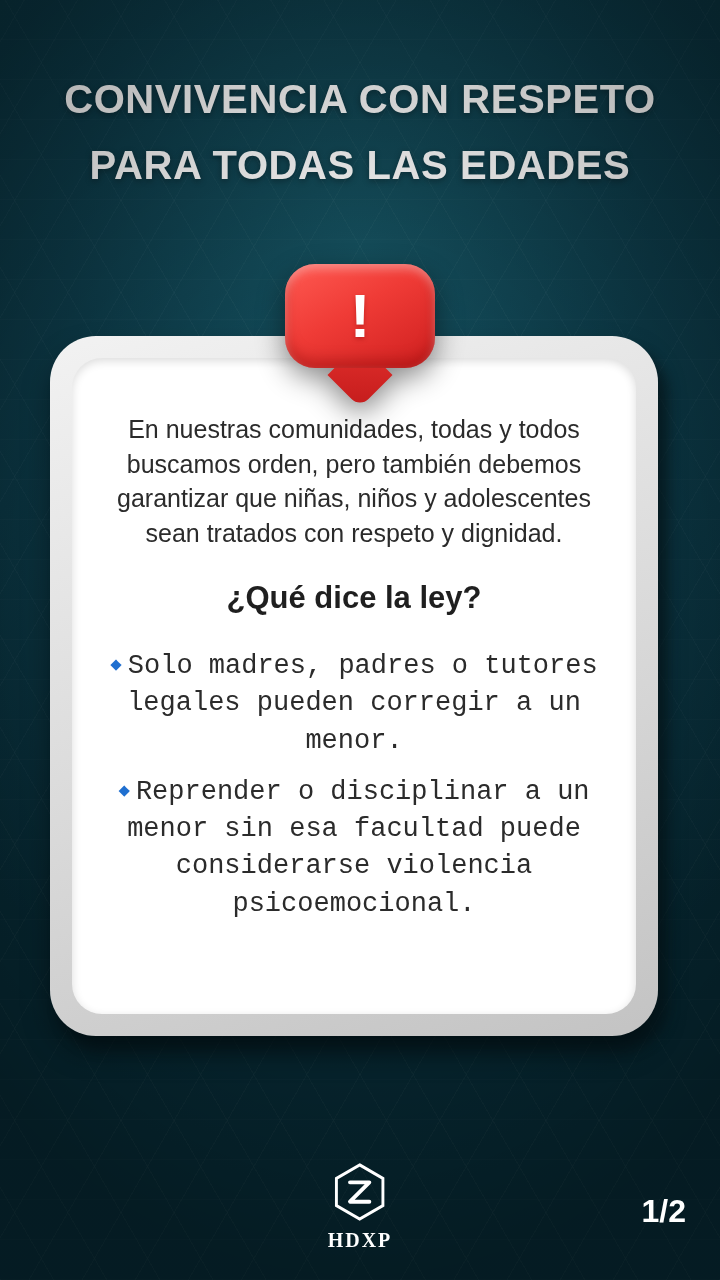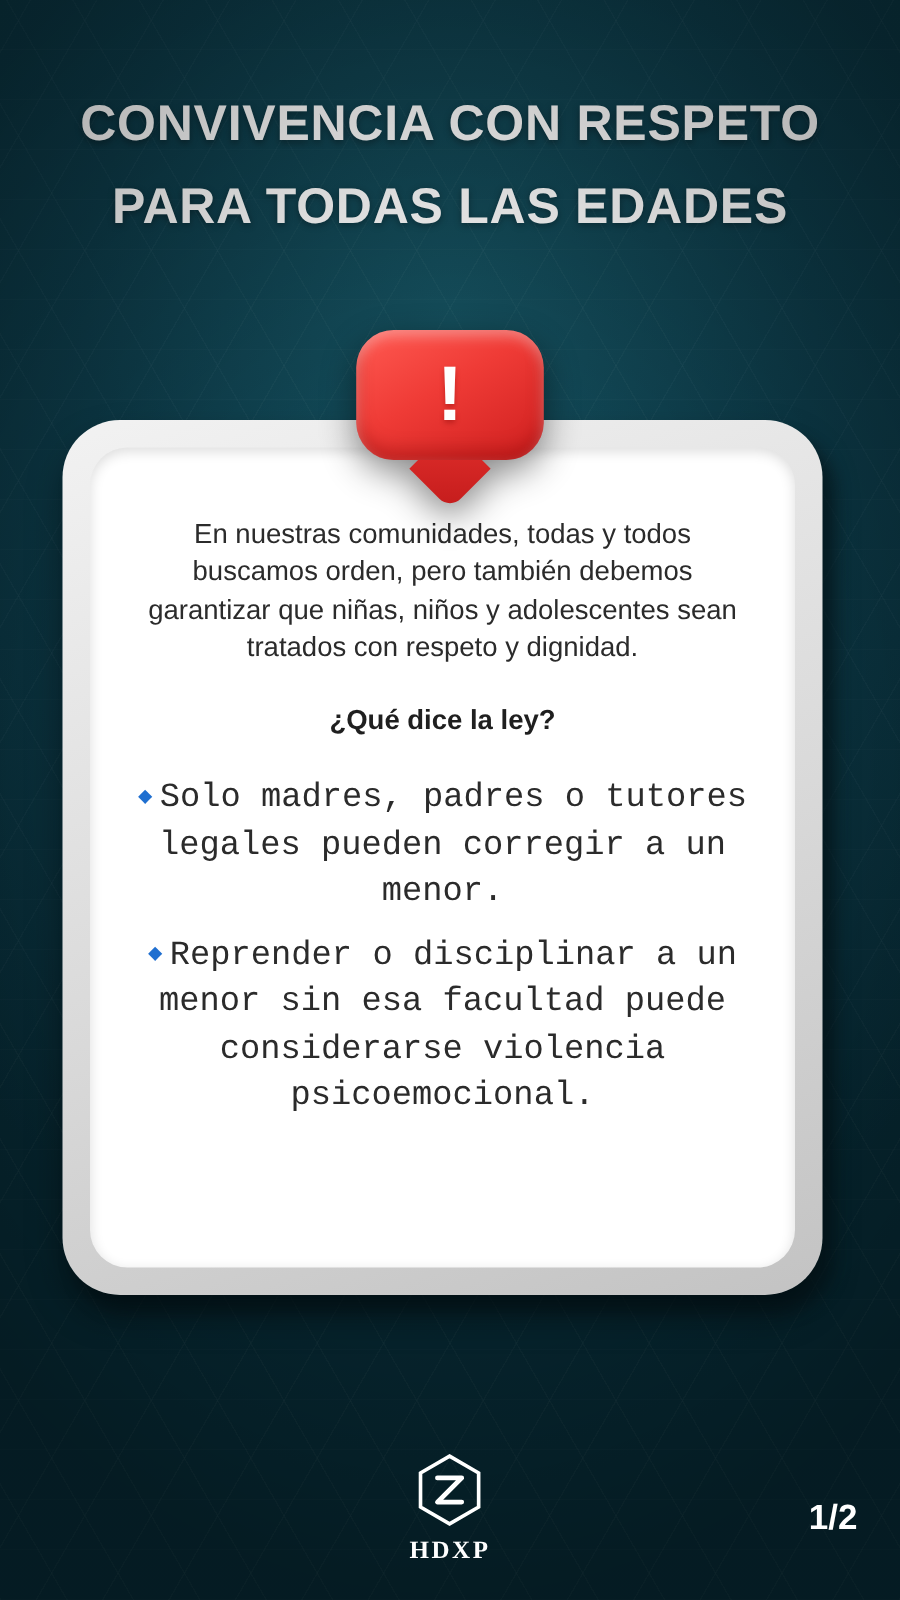--- a/index.html
+++ b/index.html
@@ -141,7 +141,7 @@
 
   .body-text {
     color: #2b2b2b;
-    font-size: 22px;
+    font-size: 25px;
     line-height: 1.38;
     text-align: center;
   }

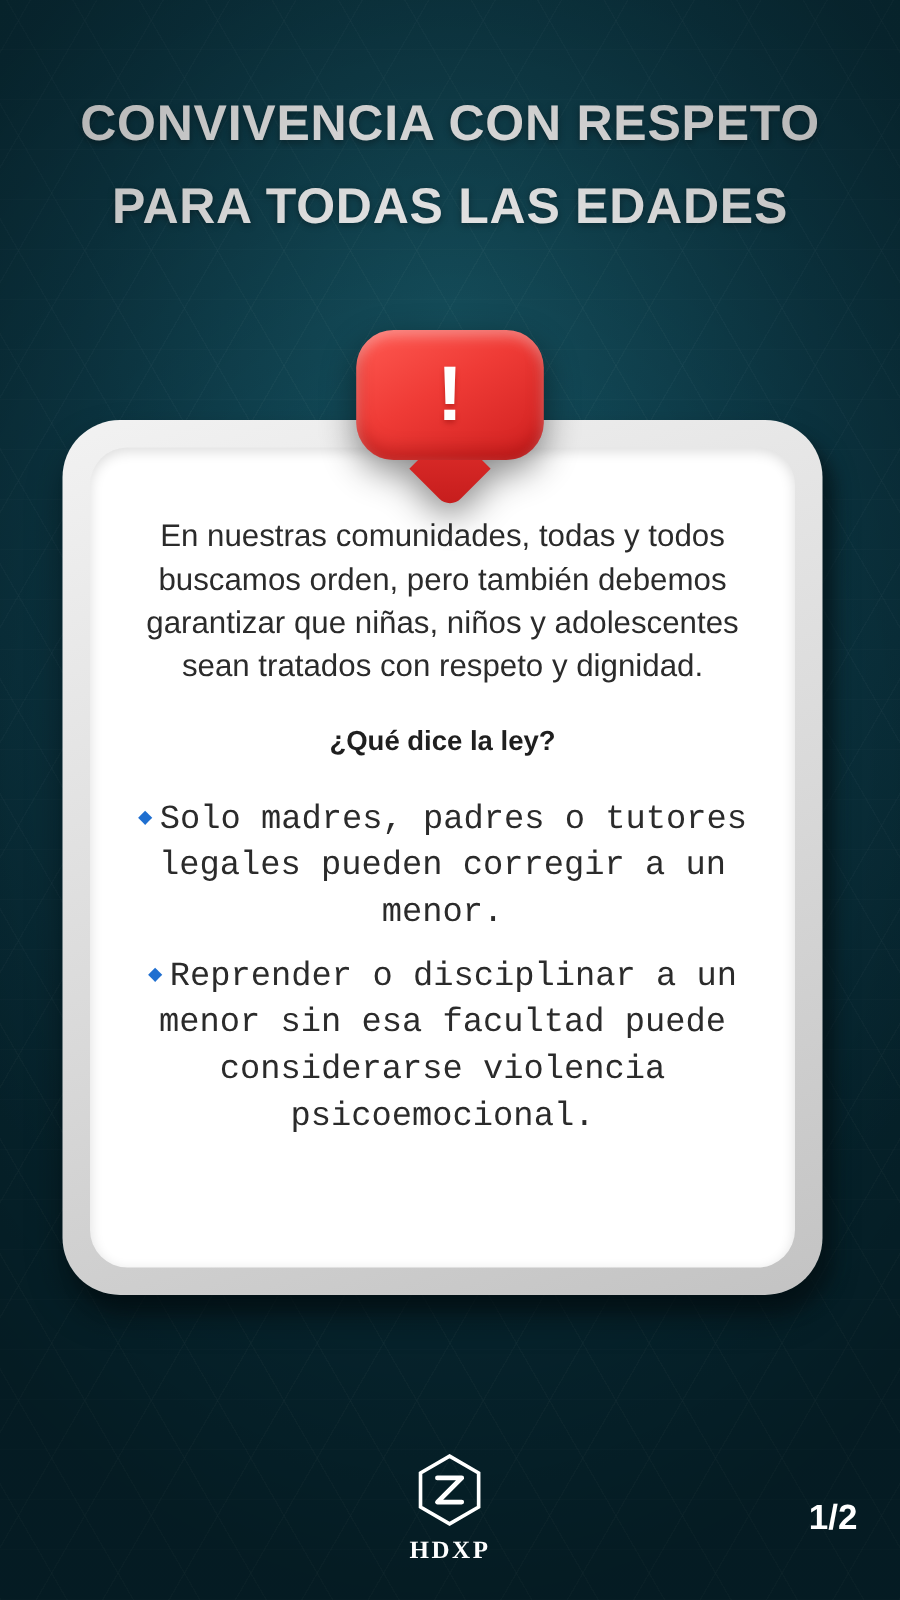--- a/index.html
+++ b/index.html
@@ -148,7 +148,7 @@
   .para { margin-bottom: 28px; }
   .question {
     font-weight: bold;
-    font-size: 22px;
+    font-size: 31px;
     margin: 30px 0 26px;
     text-align: center;
     color: #1f1f1f;

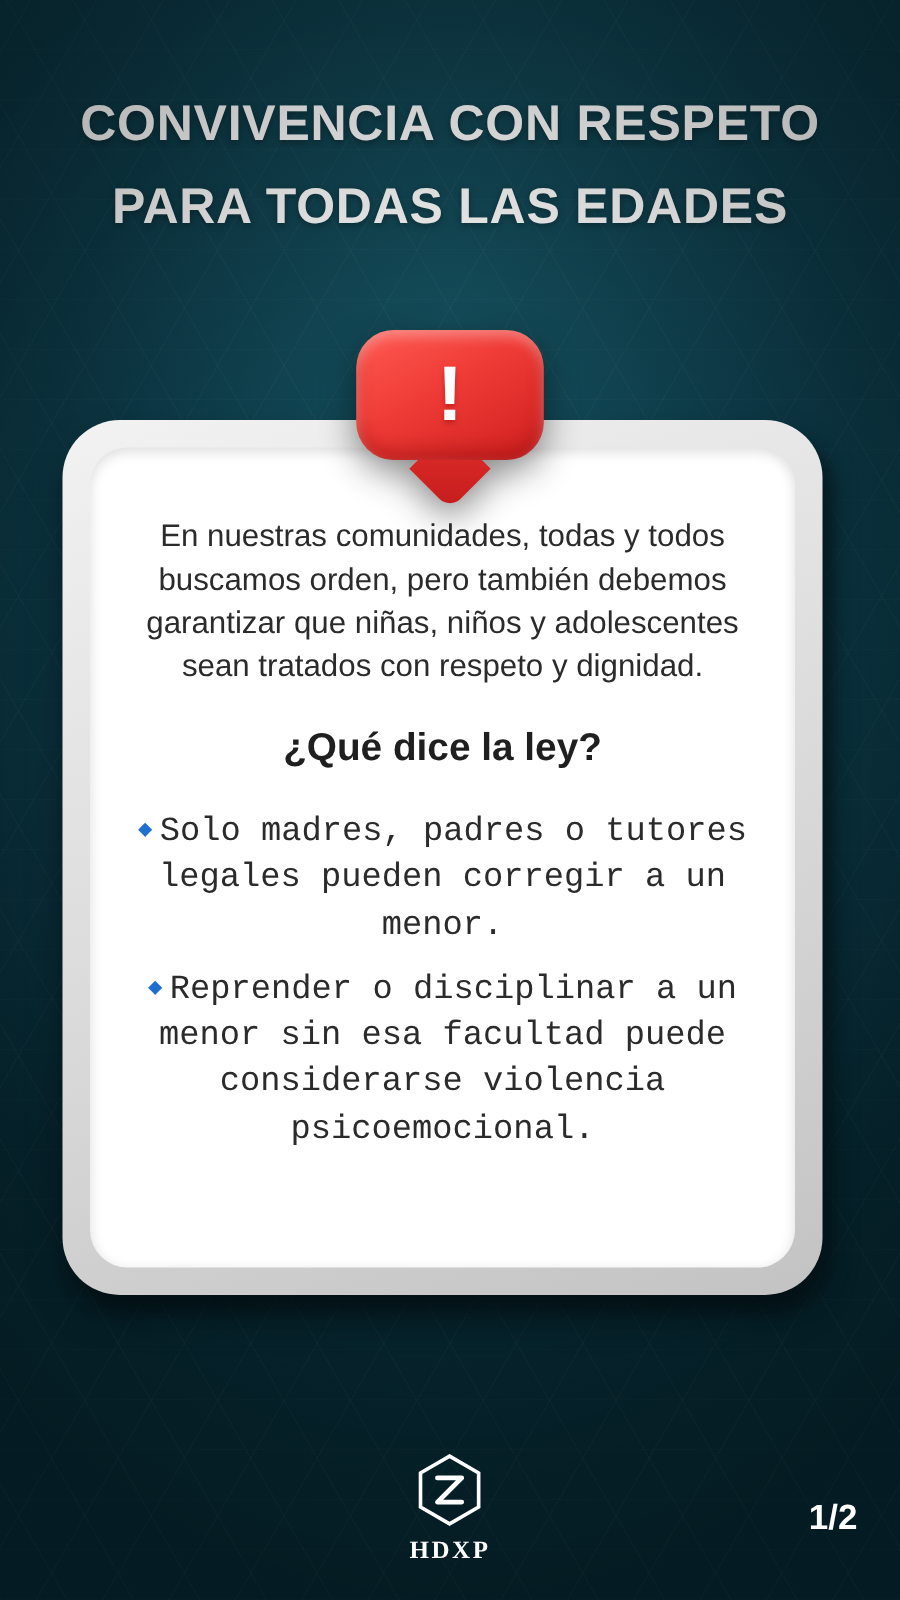--- a/index.html
+++ b/index.html
@@ -202,7 +202,7 @@
     right: 34px;
     bottom: 28px;
     color: #ffffff;
-    font-size: 28px;
+    font-size: 32px;
     font-weight: bold;
   }
 </style>

